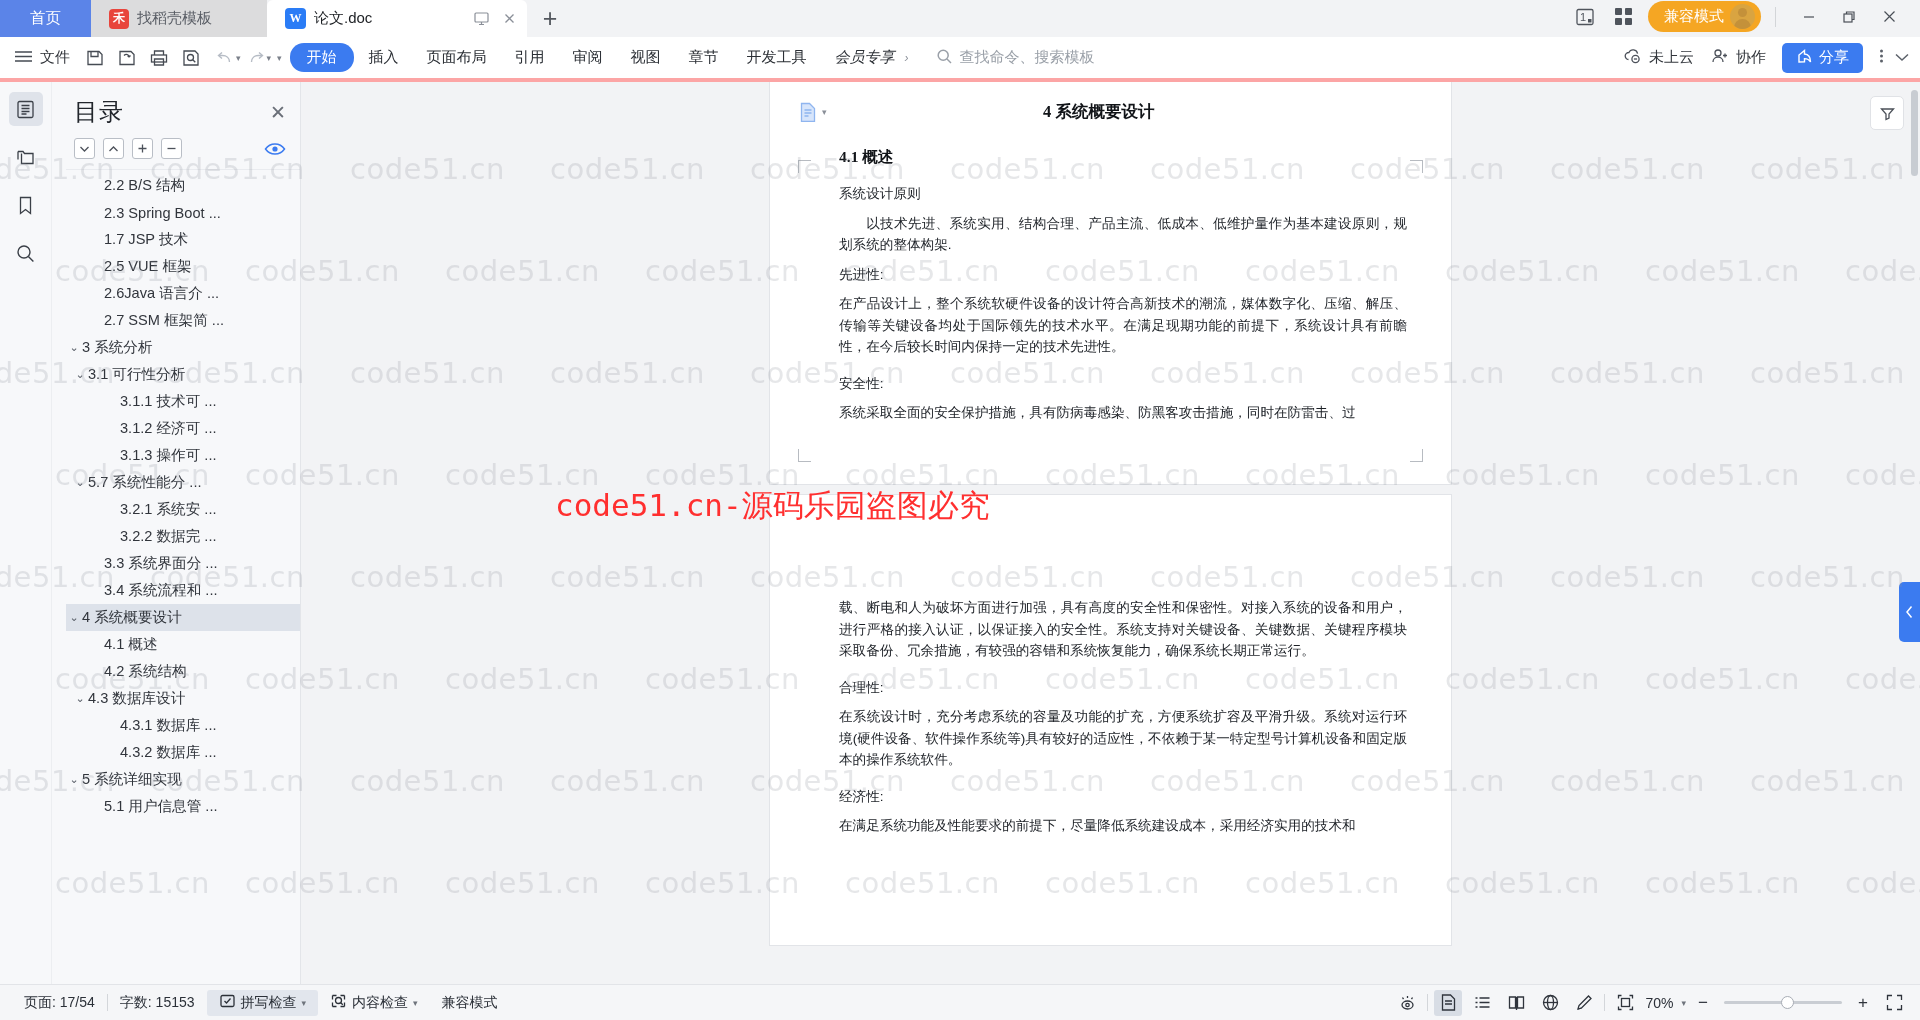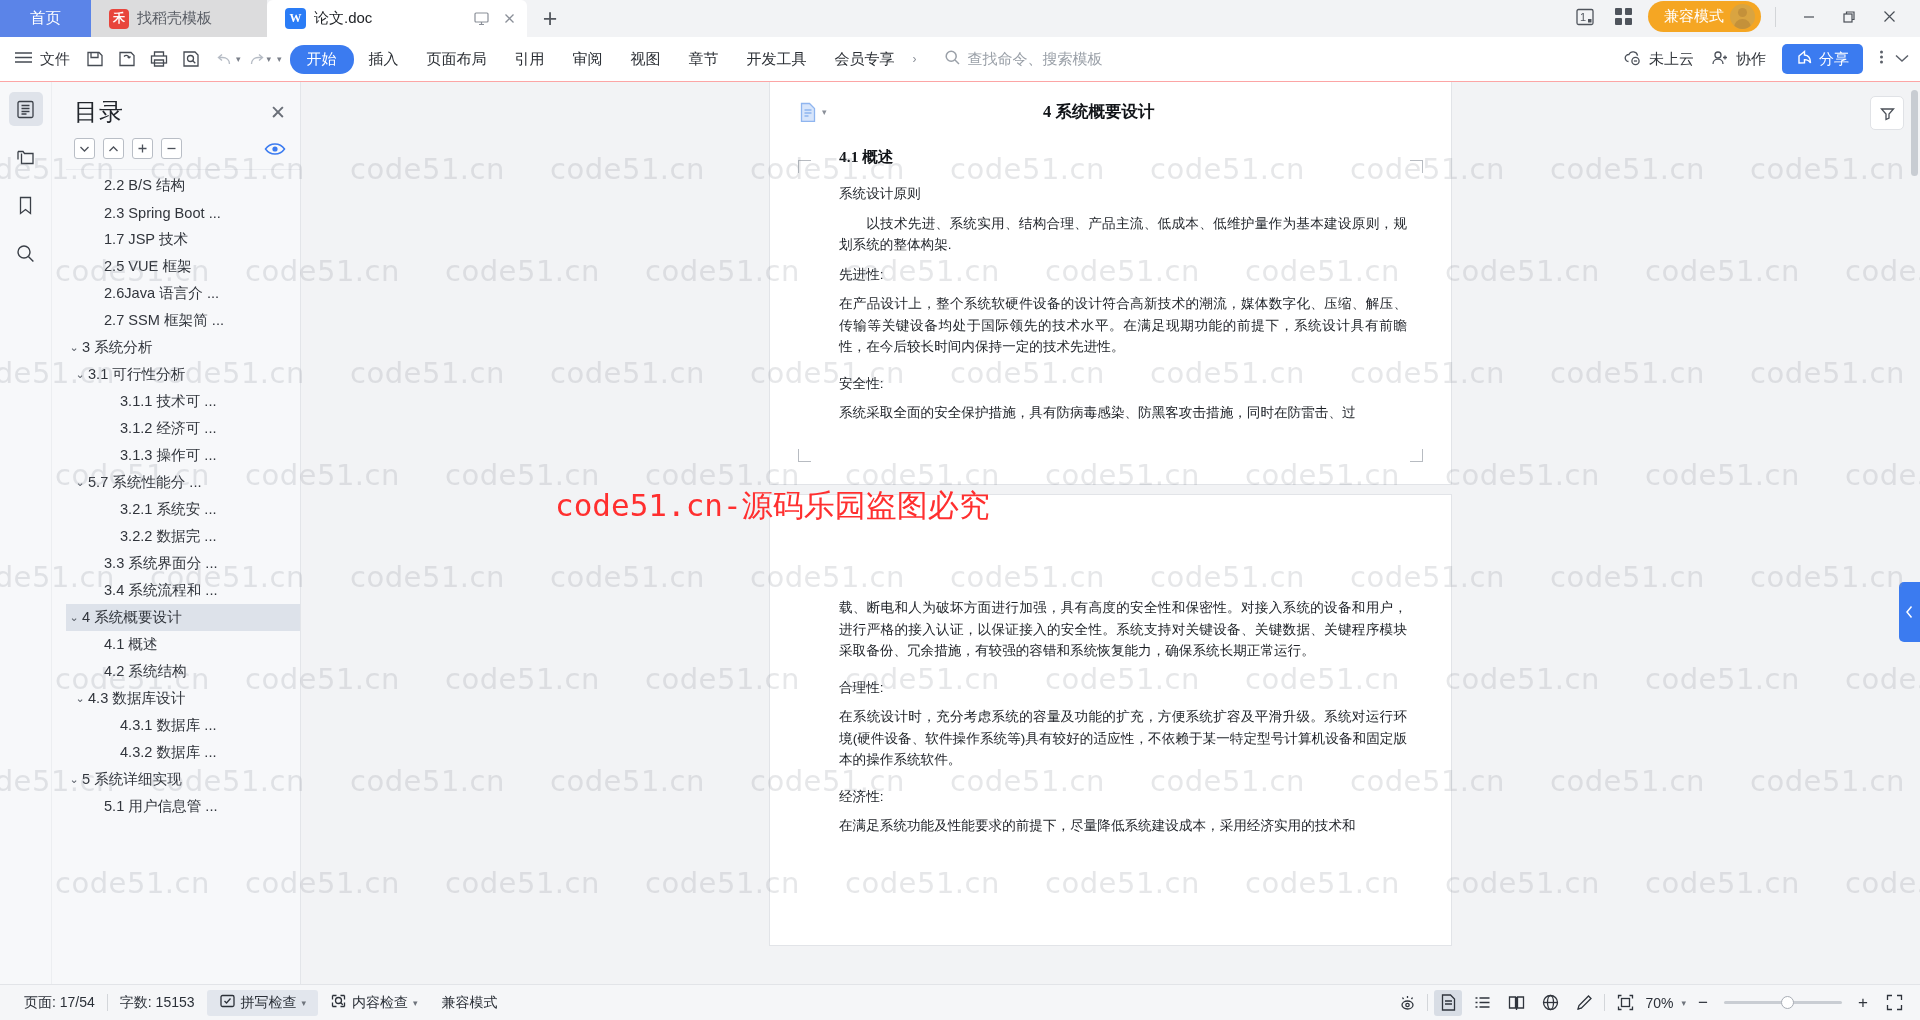--- a/index.html
+++ b/index.html
@@ -42,7 +42,7 @@
 
   
   .ribbon { height:45px; background:#fff; display:flex; align-items:center; padding:0 10px 0 8px;
-            border-bottom:1px solid #fca5a5; position:relative;justify-content:center; }
+            border-bottom:4px solid #fca5a5; position:relative;justify-content:center; }
   .rb-group { display:flex; align-items:center; gap:2px; }
   .rb-file { display:flex; align-items:center; gap:7px; padding:0 10px 0 6px; font-size:15px; color:#31343a; }
   .rb-ico { width:30px; height:30px; display:flex; align-items:center; justify-content:center; color:#464b53; border-radius:4px;}

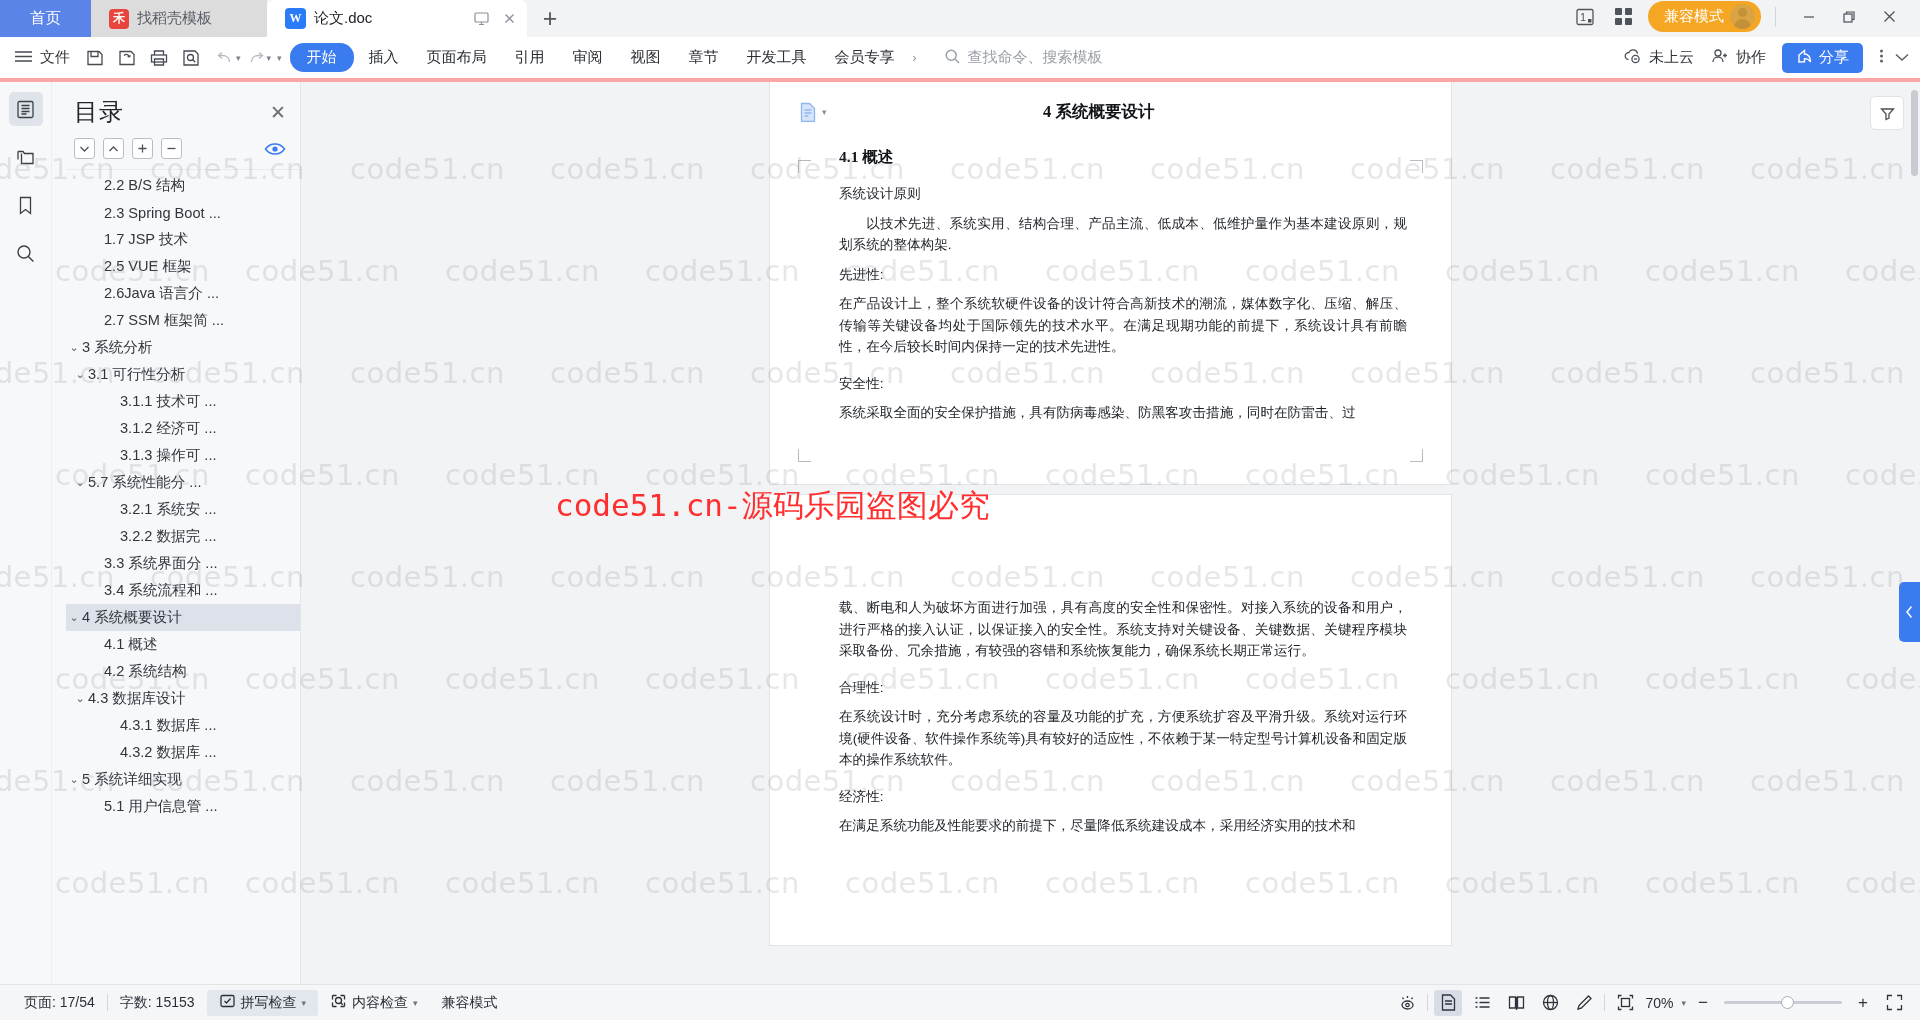--- a/index.html
+++ b/index.html
@@ -51,7 +51,7 @@
   .rb-tabs { display:flex; align-items:center; gap:2px; margin-left:8px; }
   .rb-tab { font-size:15px; color:#2b2f35; padding:5px 13px; border-radius:14px; white-space:nowrap; }
   .rb-tab.active { background:#3b7bf0; color:#fff; padding:5px 17px; }
-  .rb-tab.vip { display:flex; align-items:center; gap:18px; }
+  .rb-tab.vip { display:flex; align-items:center; gap:10px;font-style:italic; }
   .rb-tab.vip .arrow { font-size:12px; color:#8b9099; }
   .rb-search { display:flex; align-items:center; gap:7px; margin-left:14px; color:#9aa0a8; font-size:15px; }
   .rb-right { margin-left:auto; display:flex; align-items:center; gap:16px; }

